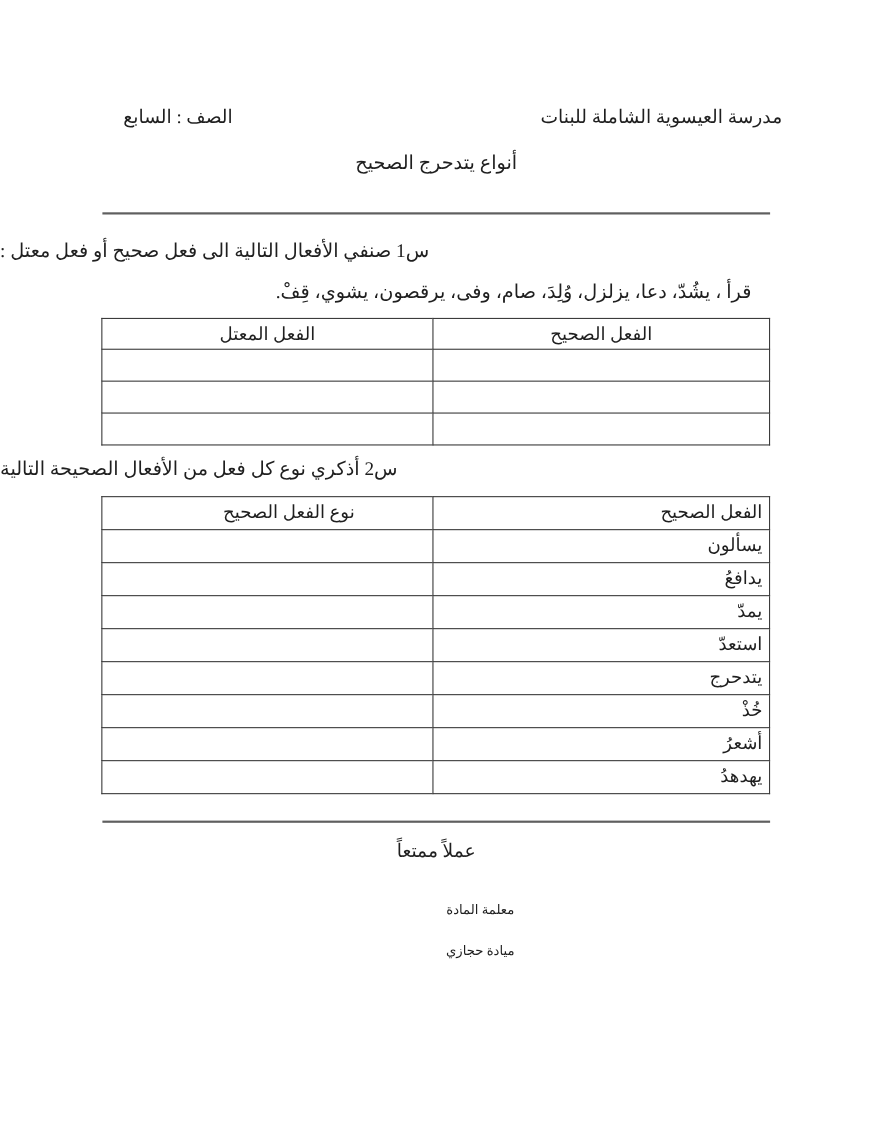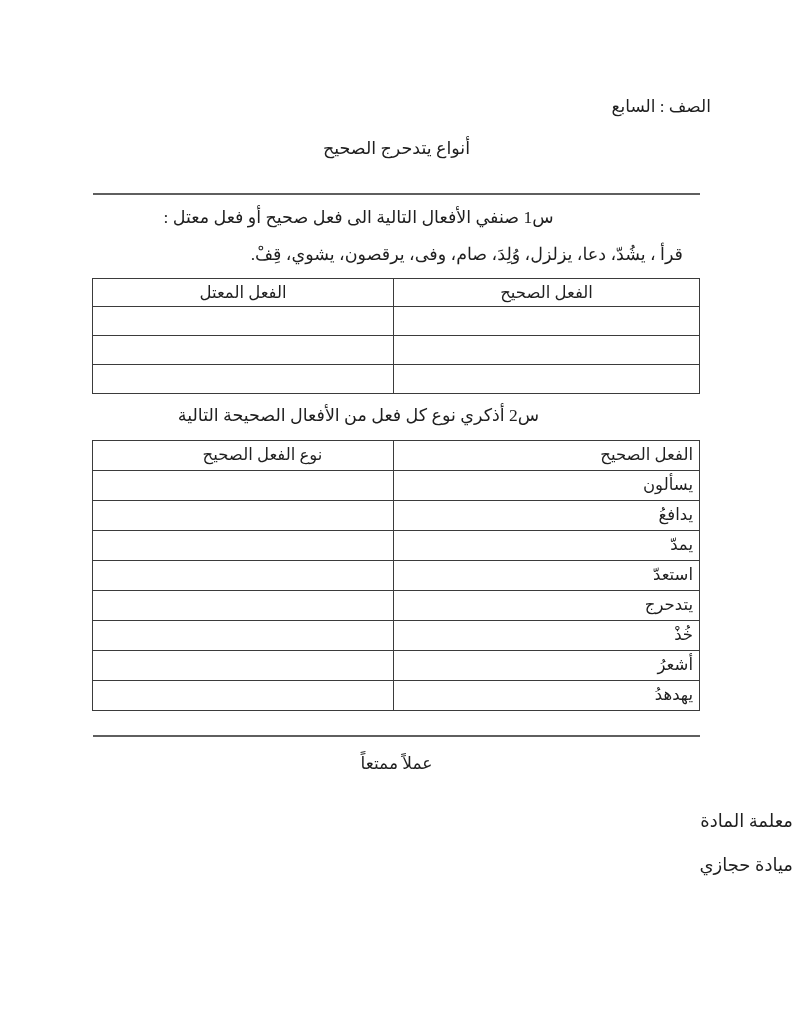--- a/index.html
+++ b/index.html
@@ -88,6 +88,7 @@
 <div class="page">
 
   <div class="header-row">
+    <span>مدرسة العيسوية الشاملة للبنات</span>
     <span>الصف : السابع</span>
   </div>
 

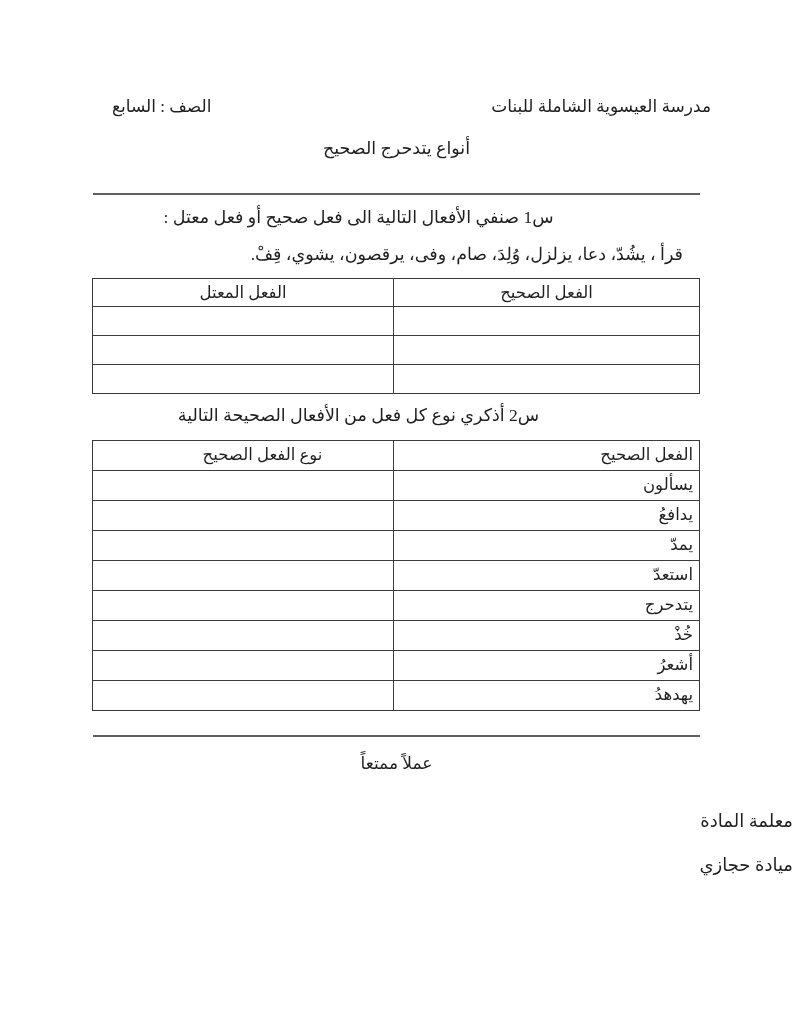--- a/index.html
+++ b/index.html
@@ -33,8 +33,8 @@
     margin:34px 93px 0 93px;
   }
   .q-line{
-    margin:11px 76px 0 0;
-    text-align:center;
+    margin:22px 76px 0 0;
+    text-align:left;
     font-size:17.5px;
     line-height:1.3;
   }

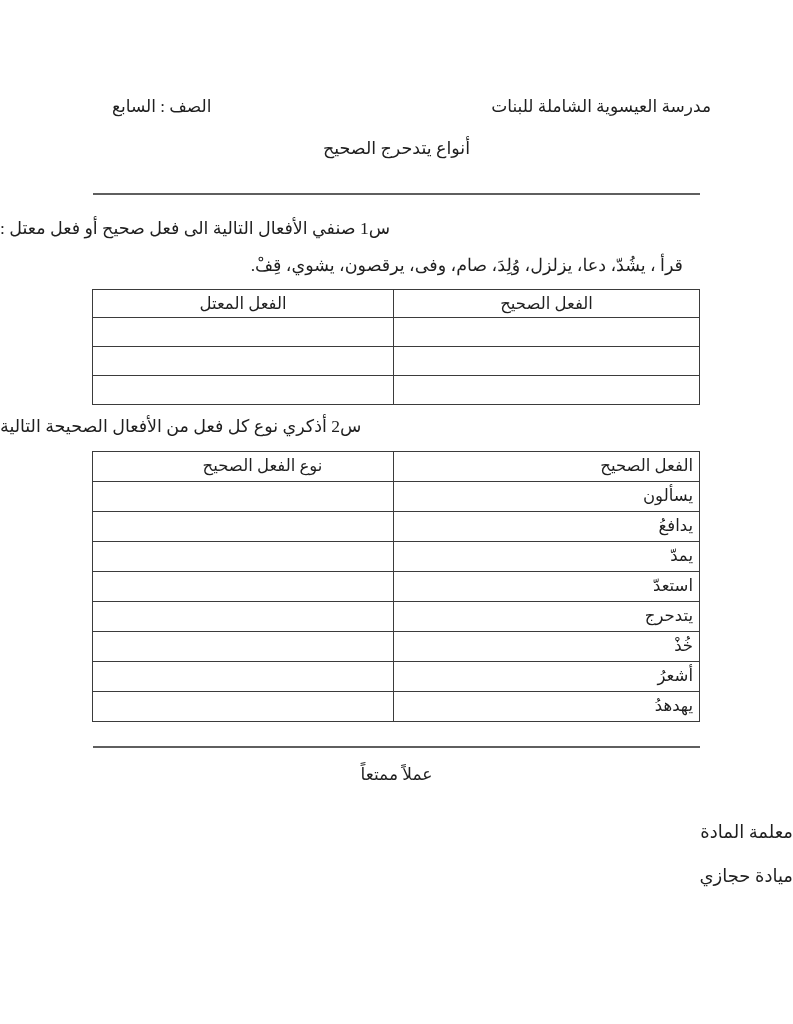--- a/index.html
+++ b/index.html
@@ -75,9 +75,9 @@
   }
   .sig{
     direction:rtl;
-    text-align:right;
+    text-align:center;
     padding-left:80px;
-    font-size:18px;
+    font-size:12px;
   }
   .sig.teacher-label{ margin-top:36px; }
   .sig.teacher-name{ margin-top:22px; }

